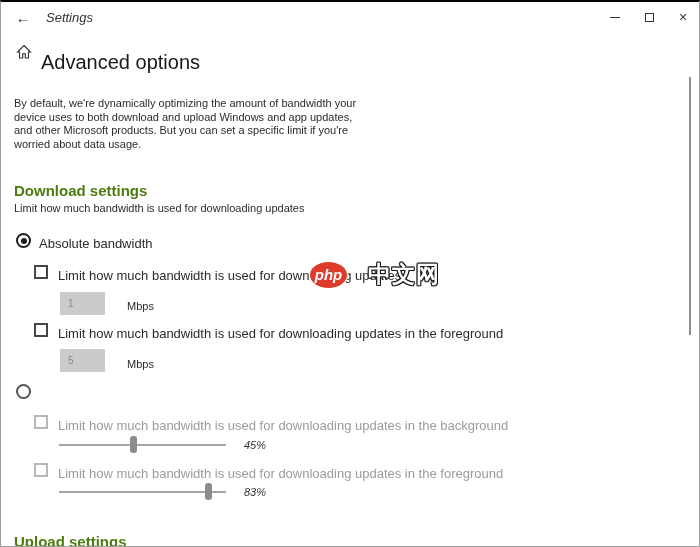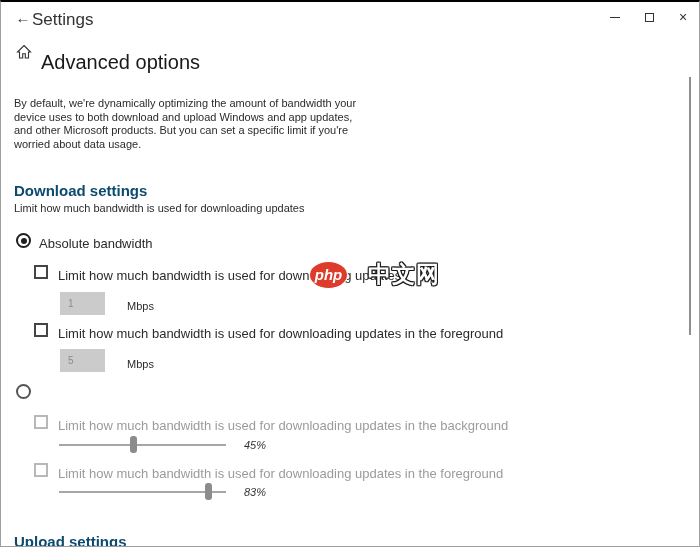--- a/index.html
+++ b/index.html
@@ -11,7 +11,7 @@
   
   .titlebar{position:absolute;left:0;top:0;width:100%;height:30px;background:#fff;}
   .back-btn{position:absolute;left:6px;top:0;width:32px;height:30px;display:flex;align-items:center;justify-content:center;font-size:15px;color:#333;cursor:pointer;}
-  .tb-title{position:absolute;left:31px;top:8px;font-size:17px;color:#333;}
+  .tb-title{position:absolute;left:45px;top:8px;font-size:13px;color:#333;font-style:italic;}
   .caption-btn{position:absolute;top:0;width:34px;height:30px;display:flex;align-items:center;justify-content:center;color:#333;}
   .btn-min{left:597px;}
   .btn-max{left:631px;}

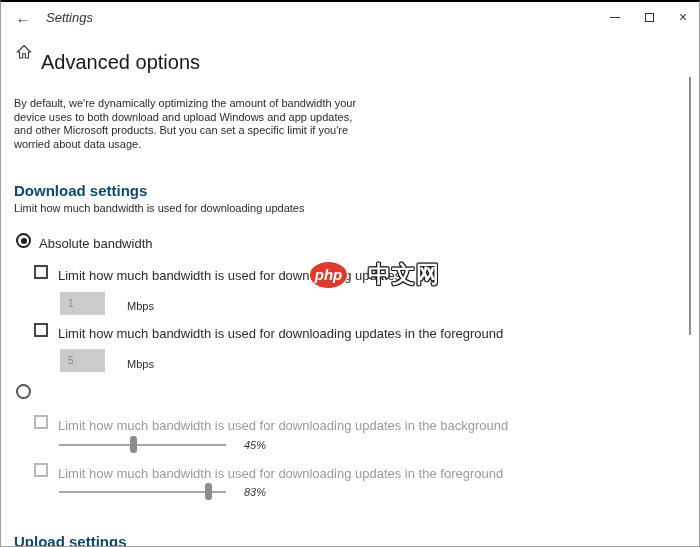--- a/index.html
+++ b/index.html
@@ -23,7 +23,7 @@
   .page-title{position:absolute;left:40px;top:36px;font-size:20px;color:#191919;font-weight:400;}
   .intro{position:absolute;left:13px;top:84px;width:345px;font-size:11px;line-height:13.5px;color:#2b2b2b;}
   
-  .section-heading{position:absolute;font-size:15px;color:#0c4a6e;}
+  .section-heading{position:absolute;font-size:15px;color:#4d7c0f;}
   .sub-desc{position:absolute;left:13px;top:200px;font-size:11px;color:#2b2b2b;}
   .row-label{font-size:13px;color:#2b2b2b;}
   .disabled .row-label{color:#9b9b9b;}

